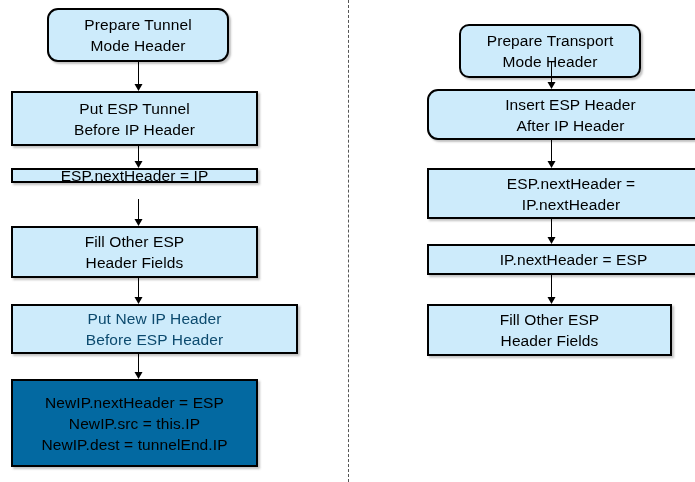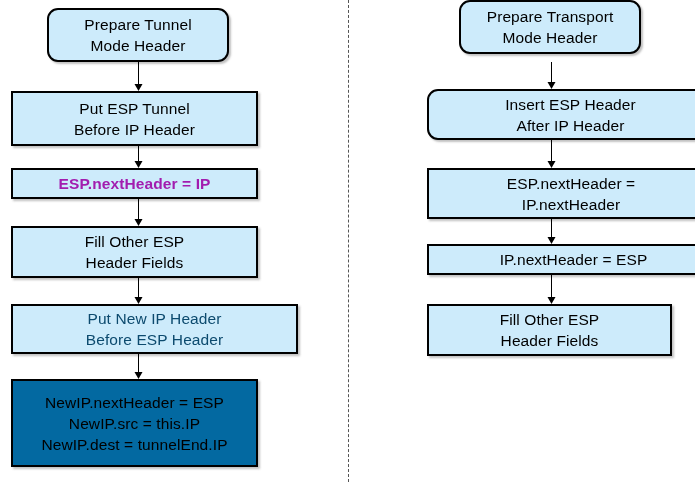--- a/index.html
+++ b/index.html
@@ -150,7 +150,7 @@
 
   <div>
 
-    <div class="node terminator" style="left: 459px; top: 0; width: 182px; height: 54px; background: rgb(205, 235, 251); border-color: rgb(0, 0, 0); color: rgb(0, 0, 0);">
+    <div class="node terminator" style="left: 459px; top: 24px; width: 182px; height: 54px; background: rgb(205, 235, 251); border-color: rgb(0, 0, 0); color: rgb(0, 0, 0); border-radius: 10px;">
       <span class="label">Prepare Transport
 Mode Header</span>
     </div>

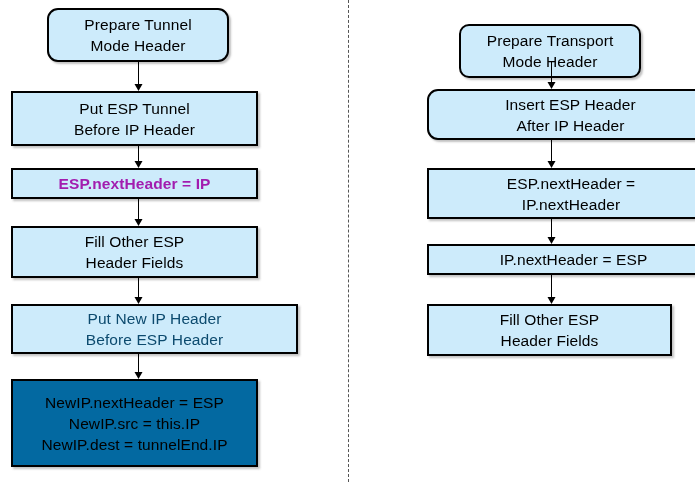--- a/index.html
+++ b/index.html
@@ -111,7 +111,7 @@
       <span class="head"></span>
     </div>
 
-    <div class="node" style="left: 11px; top: 168px; width: 247px; height: 31px; background: rgb(205, 235, 251); border-color: rgb(0, 0, 0); color: #a21caf; font-weight: bold;">
+    <div class="node" style="left: 11px; top: 168px; width: 247px; height: 15px; background: rgb(205, 235, 251); border-color: rgb(0, 0, 0); color: #000000;">
       <span class="label">ESP.nextHeader = IP</span>
     </div>
 

